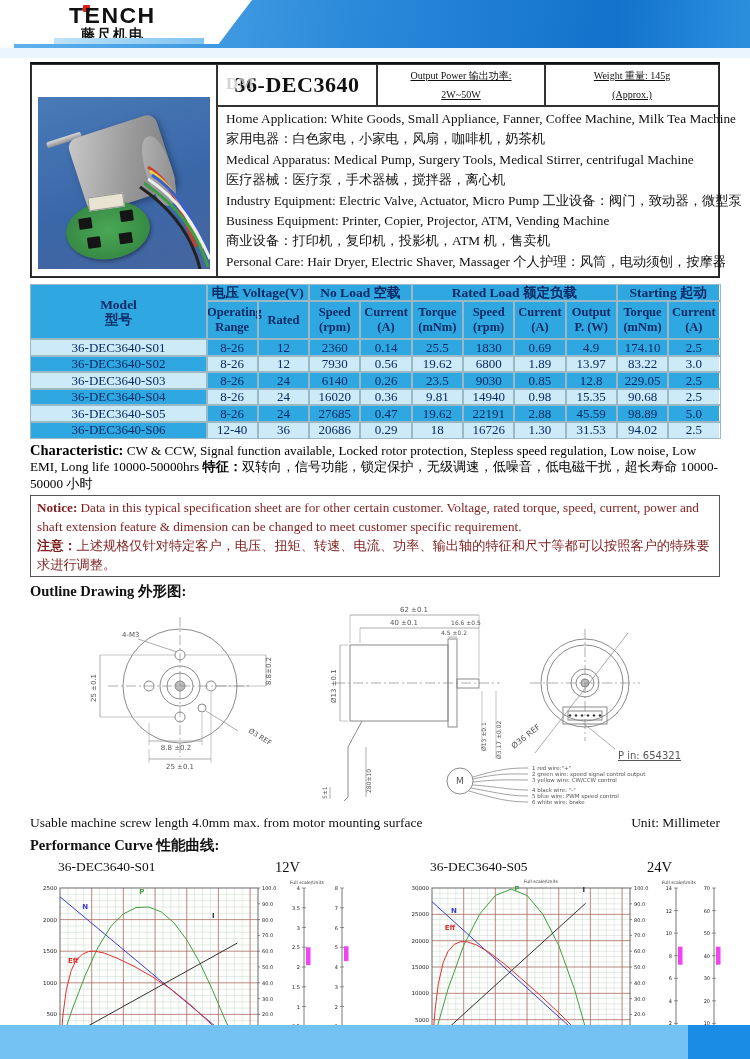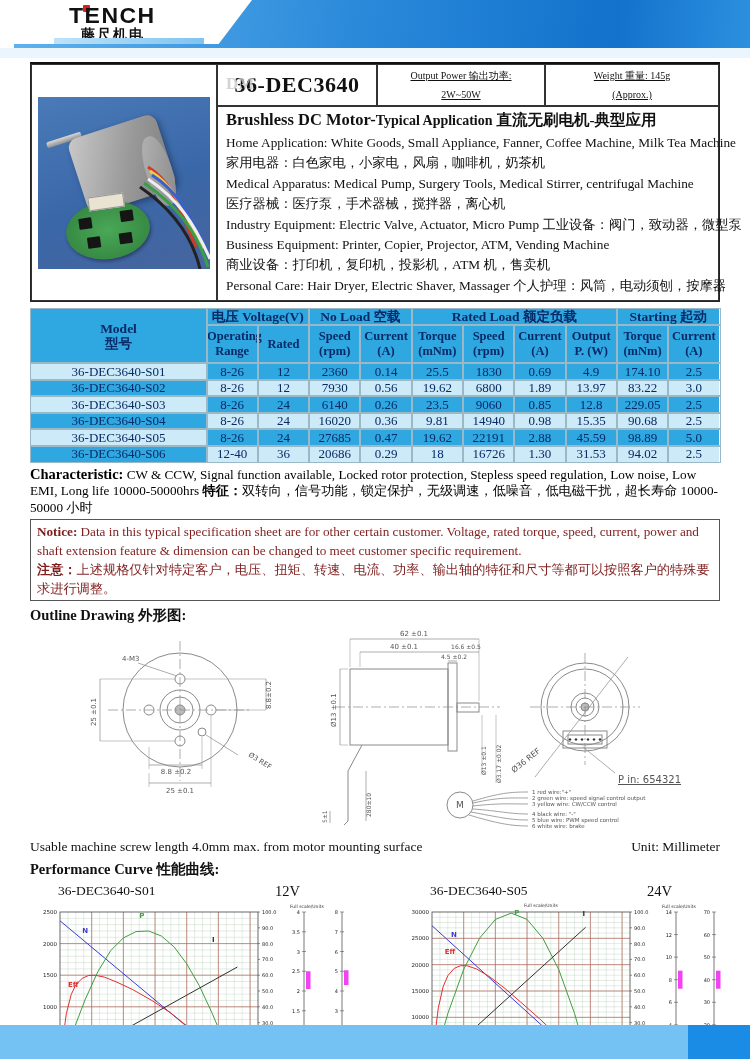--- a/index.html
+++ b/index.html
@@ -131,9 +131,6 @@
         <span>(Approx.)</span>
       </div>
       <div class="cell-app">
-        <div class="app-head">
-          <span class="b1">Brushless DC Motor-</span><span class="b2">Typical Application</span><span class="cn"> 直流无刷电机-典型应用</span>
-        </div>
         <div class="app-line">Home Application: White Goods, Small Appliance, Fanner, Coffee Machine, Milk Tea Machine</div>
         <div class="app-line">家用电器：白色家电，小家电，风扇，咖啡机，奶茶机</div>
         <div class="app-line">Medical Apparatus: Medical Pump, Surgery Tools, Medical Stirrer, centrifugal Machine</div>

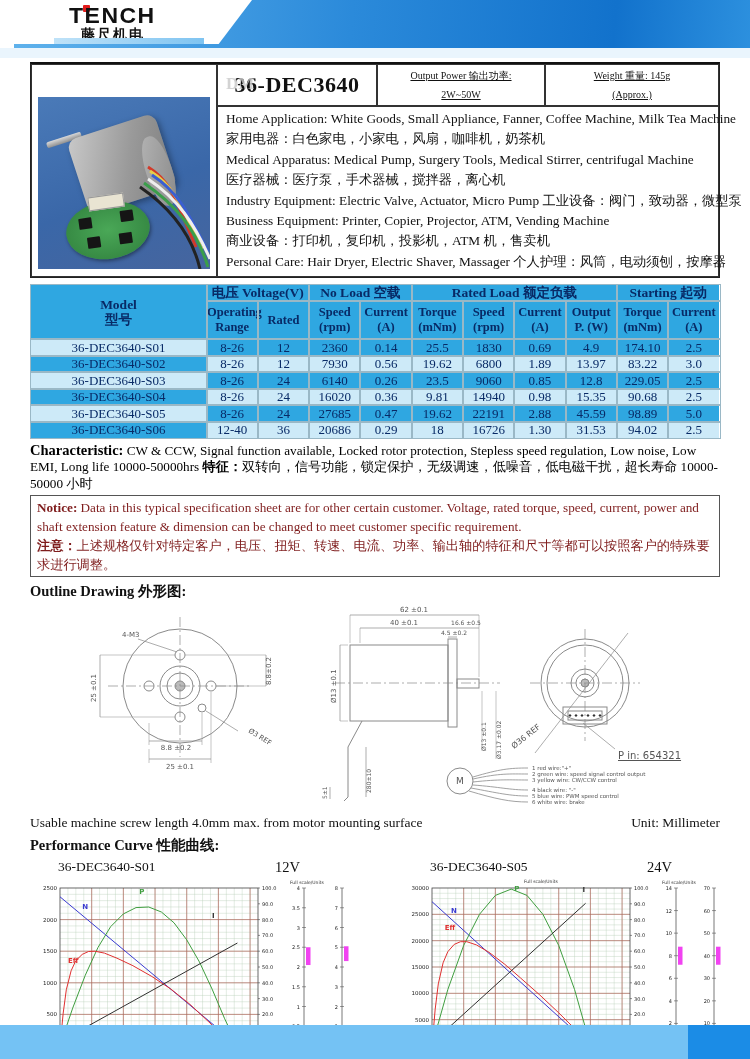--- a/index.html
+++ b/index.html
@@ -244,7 +244,7 @@
           <td class="val">6140</td>
           <td class="val">0.26</td>
           <td class="val">23.5</td>
-          <td class="val">9060</td>
+          <td class="val">9030</td>
           <td class="val">0.85</td>
           <td class="val">12.8</td>
           <td class="val">229.05</td>

